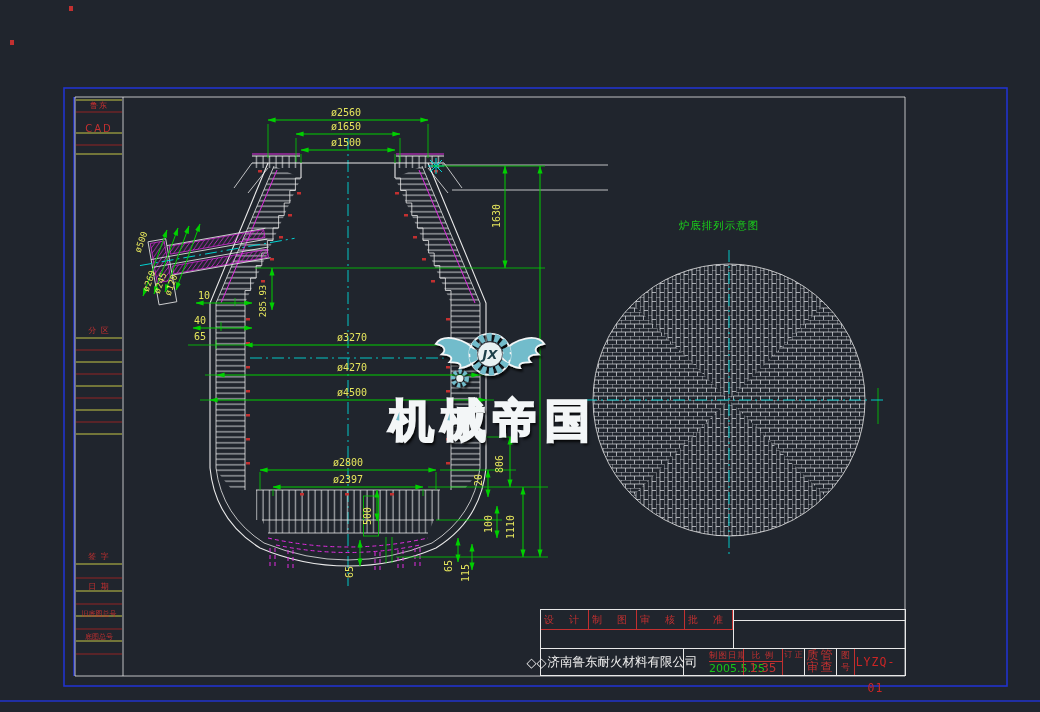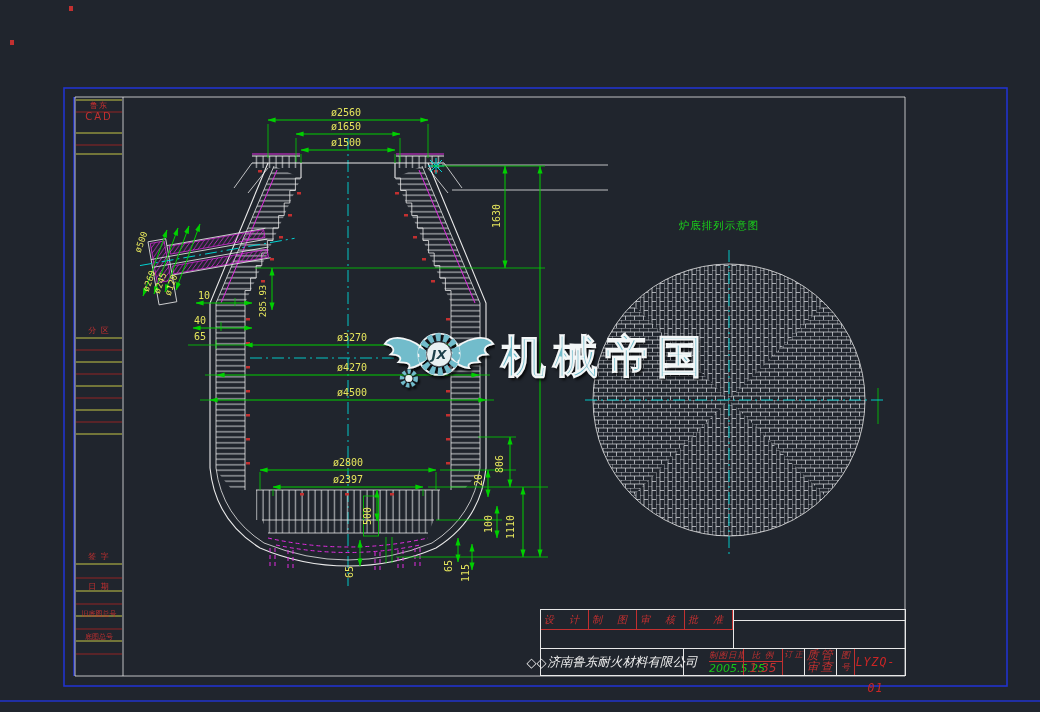--- a/index.html
+++ b/index.html
@@ -269,7 +269,7 @@
 </svg>
 
 <div class="sb-label" style="top:101px">鲁东</div>
-<div class="sb-label sb-cad" style="top:112px">CAD</div>
+<div class="sb-label sb-cad" style="top:124px">CAD</div>
 <div class="sb-label" style="top:326px">分 区</div>
 <div class="sb-label" style="top:552px">签 字</div>
 <div class="sb-label" style="top:582px">日 期</div>

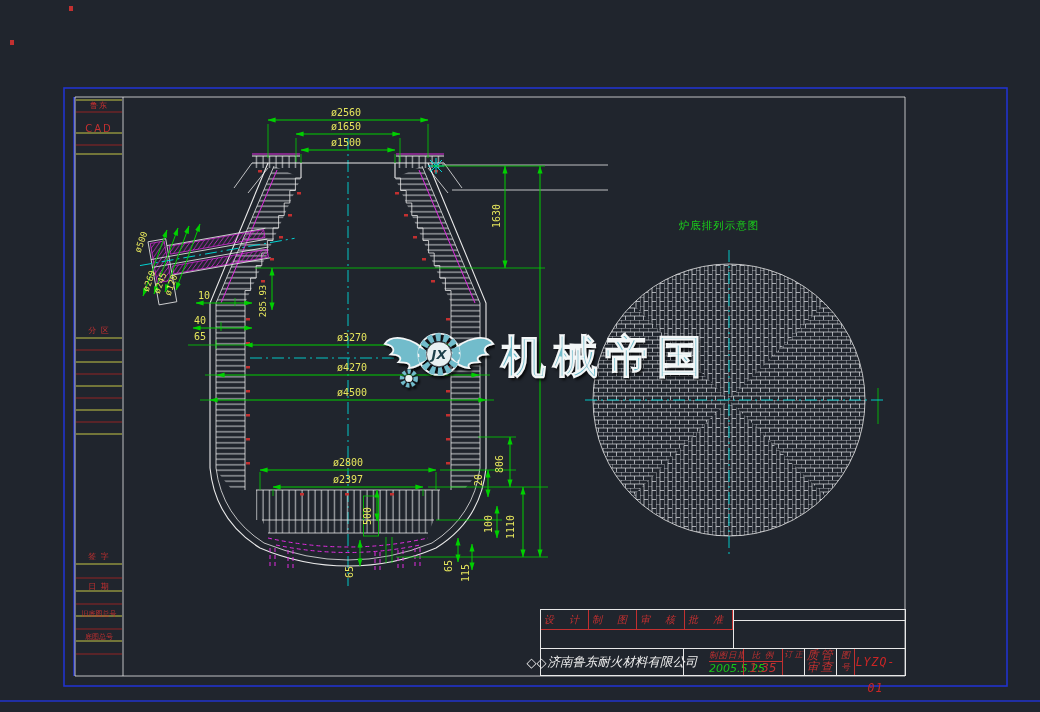--- a/index.html
+++ b/index.html
@@ -55,7 +55,7 @@
   #tb .dnvalue{left:313px;width:42px;border-left:1px solid #c23030;color:#cc2525;font-size:11.5px;
                text-align:center;line-height:26px;letter-spacing:1px;font-family:"DejaVu Sans Mono",monospace}
   
-  #wm{position:absolute;left:383px;top:314px;z-index:4;display:flex;align-items:center;pointer-events:none;}
+  #wm{position:absolute;left:383px;top:314px;z-index:4;display:flex;align-items:center;pointer-events:none;flex-direction:column;}
   #wm .wmtext{margin-left:6px;text-align:center;color:#72bccb;}
   #wm .cn{font-size:45px;font-weight:normal;letter-spacing:7px;line-height:1;
           -webkit-text-stroke:2.2px #f3f6f7;

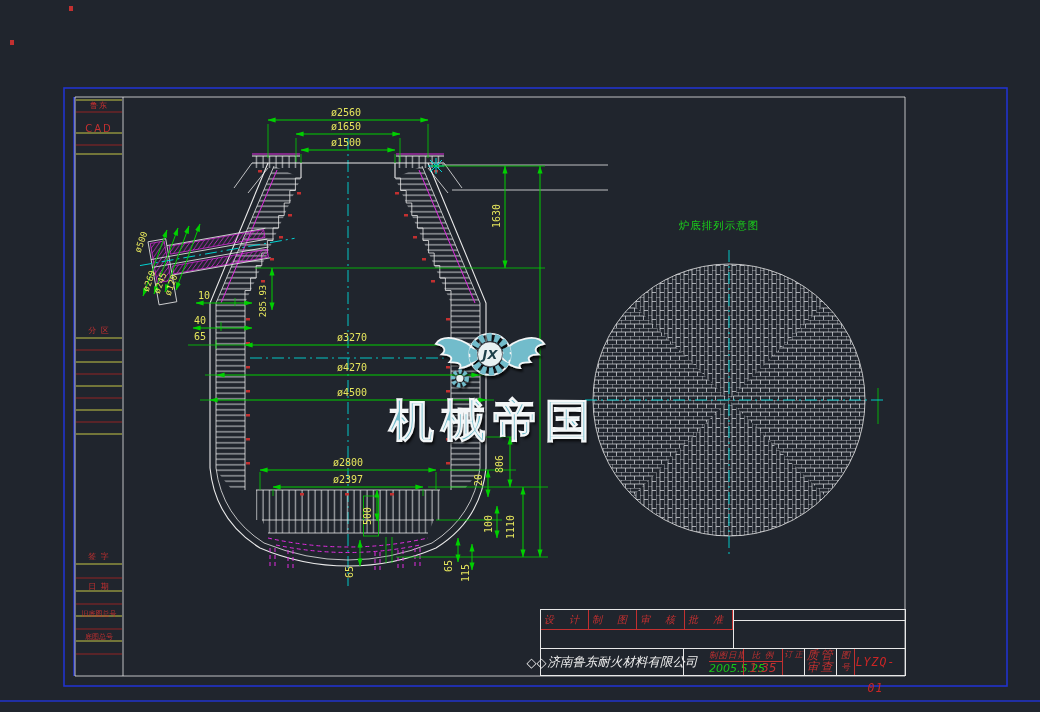--- a/index.html
+++ b/index.html
@@ -57,7 +57,7 @@
   
   #wm{position:absolute;left:383px;top:314px;z-index:4;display:flex;align-items:center;pointer-events:none;flex-direction:column;}
   #wm .wmtext{margin-left:6px;text-align:center;color:#72bccb;}
-  #wm .cn{font-size:45px;font-weight:normal;letter-spacing:7px;line-height:1;
+  #wm .cn{font-size:45px;font-weight:bold;letter-spacing:7px;line-height:1;
           -webkit-text-stroke:2.2px #f3f6f7;
           text-shadow:2px 3px 3px rgba(0,0,0,.95),0 0 2px rgba(0,0,0,.8);white-space:nowrap}
   .url{font-size:22px;font-weight:bold;letter-spacing:3px;margin-top:3px;

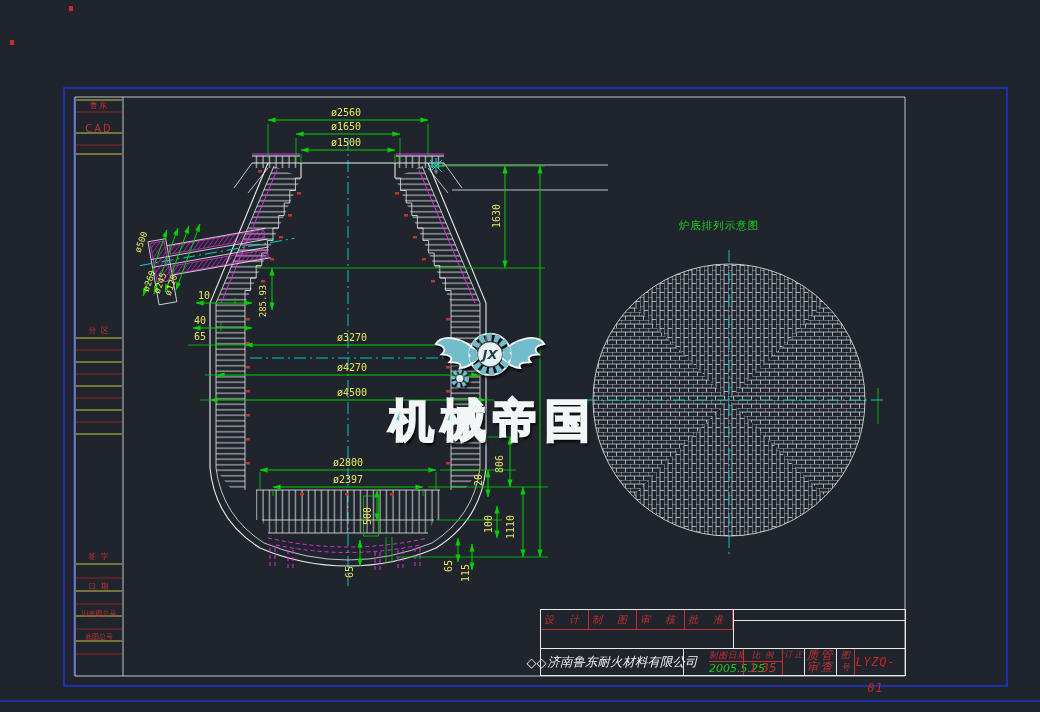--- a/index.html
+++ b/index.html
@@ -27,7 +27,7 @@
   
   #tb{position:absolute;left:540px;top:609px;width:366px;height:67px;
       border:1px solid #e8e8e8;box-sizing:border-box;z-index:3;}
-  #tb .cell{position:absolute;box-sizing:border-box;font-style:italic;}
+  #tb .cell{position:absolute;box-sizing:border-box;}
   .tb-sig{top:0;height:20px;width:48px;border-right:1px solid #c23030;border-bottom:1px solid #c23030;
           color:#c23030;font-size:10px;letter-spacing:6px;text-align:center;line-height:20px;white-space:nowrap;overflow:hidden}
   #tb .sigrow2{left:0;top:20px;width:192px;height:19px;border-bottom:1px solid #e8e8e8;}

